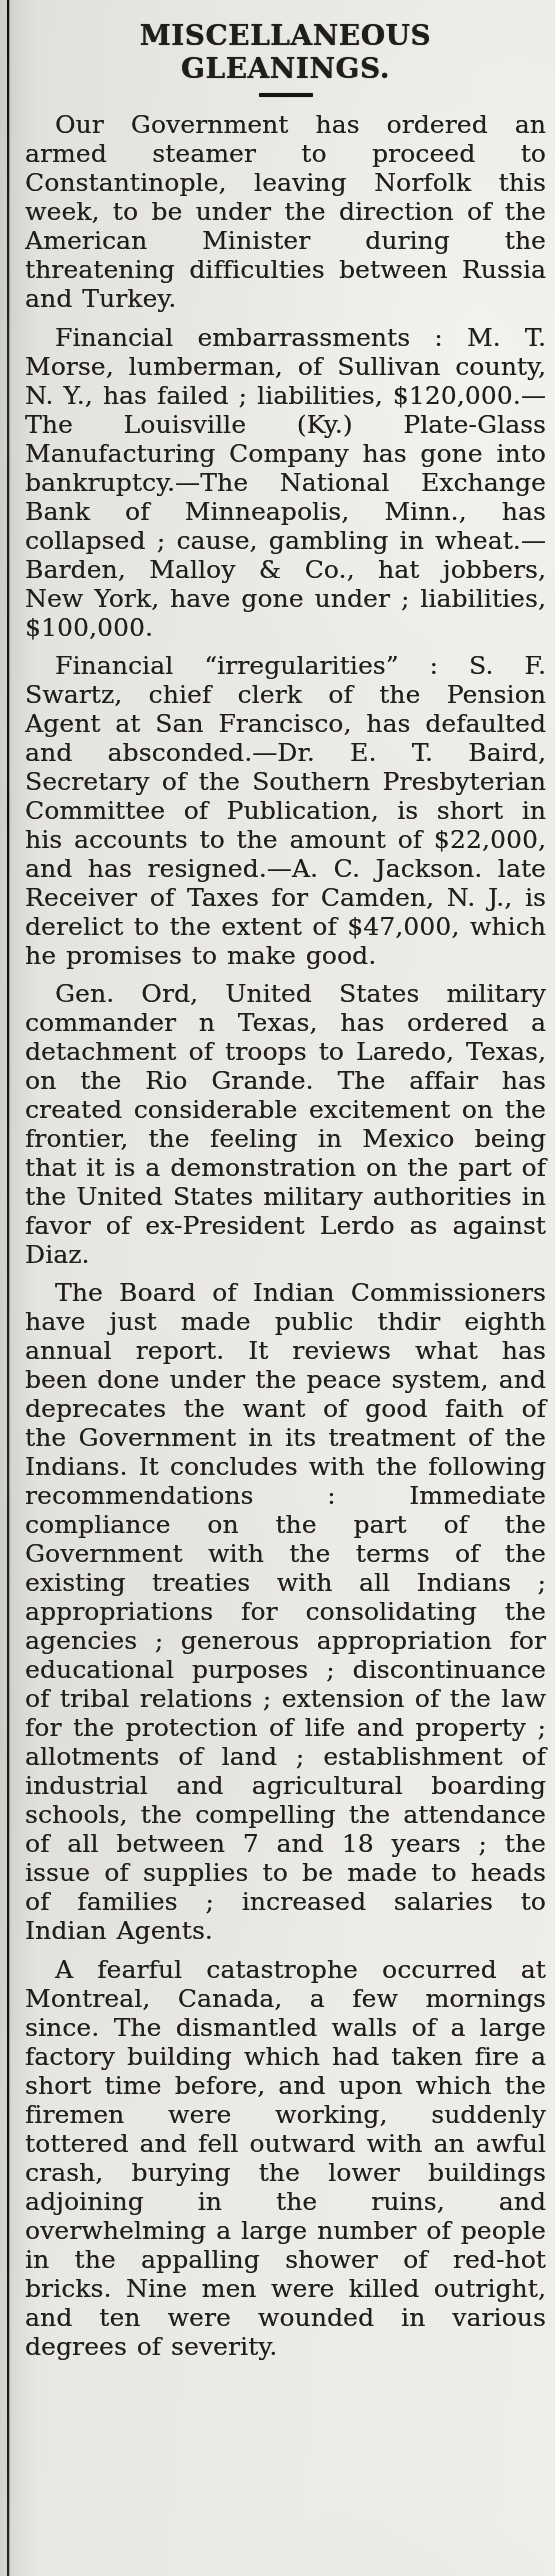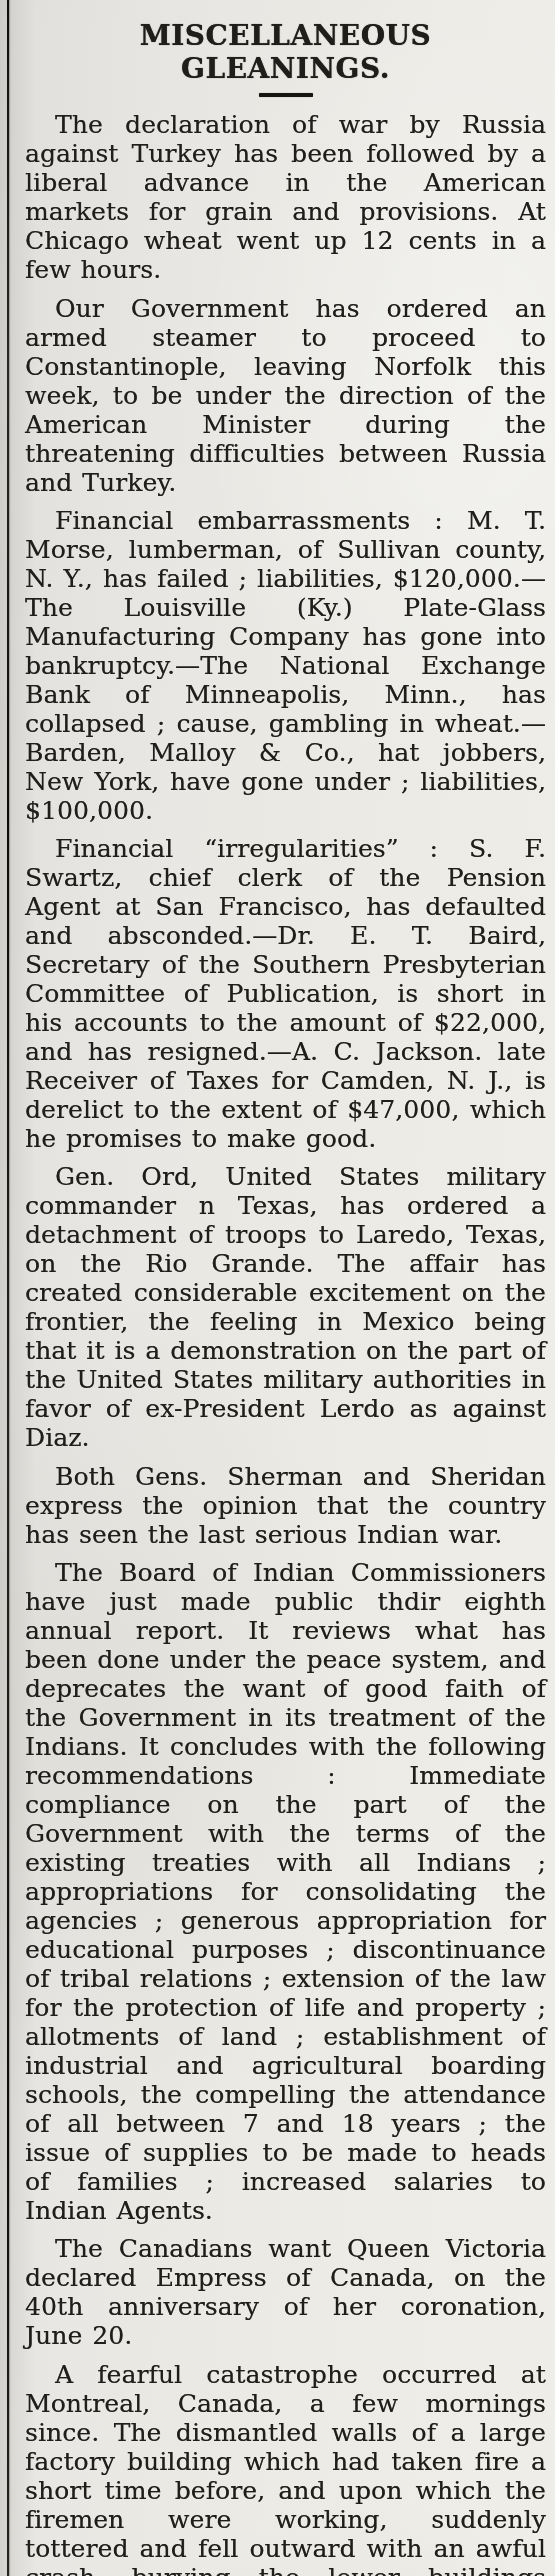--- a/index.html
+++ b/index.html
@@ -87,7 +87,6 @@
     <div class="headline-divider"></div>
 
     <div class="article-body">
-      <p>The declaration of war by Russia against Turkey has been followed by a liberal advance in the American markets for grain and provisions.  At Chicago wheat went up 12 cents in a few hours.</p>
       <p>Our Government has ordered an armed steamer to proceed to Constantinople, leaving Norfolk this week, to be under the direction of the American Minister during the threatening difficulties between Russia and Turkey.</p>
       <p>Financial embarrassments :  M. T. Morse, lumberman, of Sullivan county, N. Y., has failed ; liabilities, $120,000.—The Louisville (Ky.) Plate-Glass Manufacturing Company has gone into bankruptcy.—The National Exchange Bank of Minneapolis, Minn., has collapsed ; cause, gambling in wheat.—Barden, Malloy &amp; Co., hat jobbers, New York, have gone under ; liabilities, $100,000.</p>
       <p>Financial “irregularities” :  S. F. Swartz, chief clerk of the Pension Agent at San Francisco, has defaulted and absconded.—Dr. E. T. Baird, Secretary of the Southern Presbyterian Committee of Publication, is short in his accounts to the amount of $22,000, and has resigned.—A. C. Jackson. late Receiver of Taxes for Camden, N. J., is derelict to the extent of $47,000, which he promises to make good.</p>

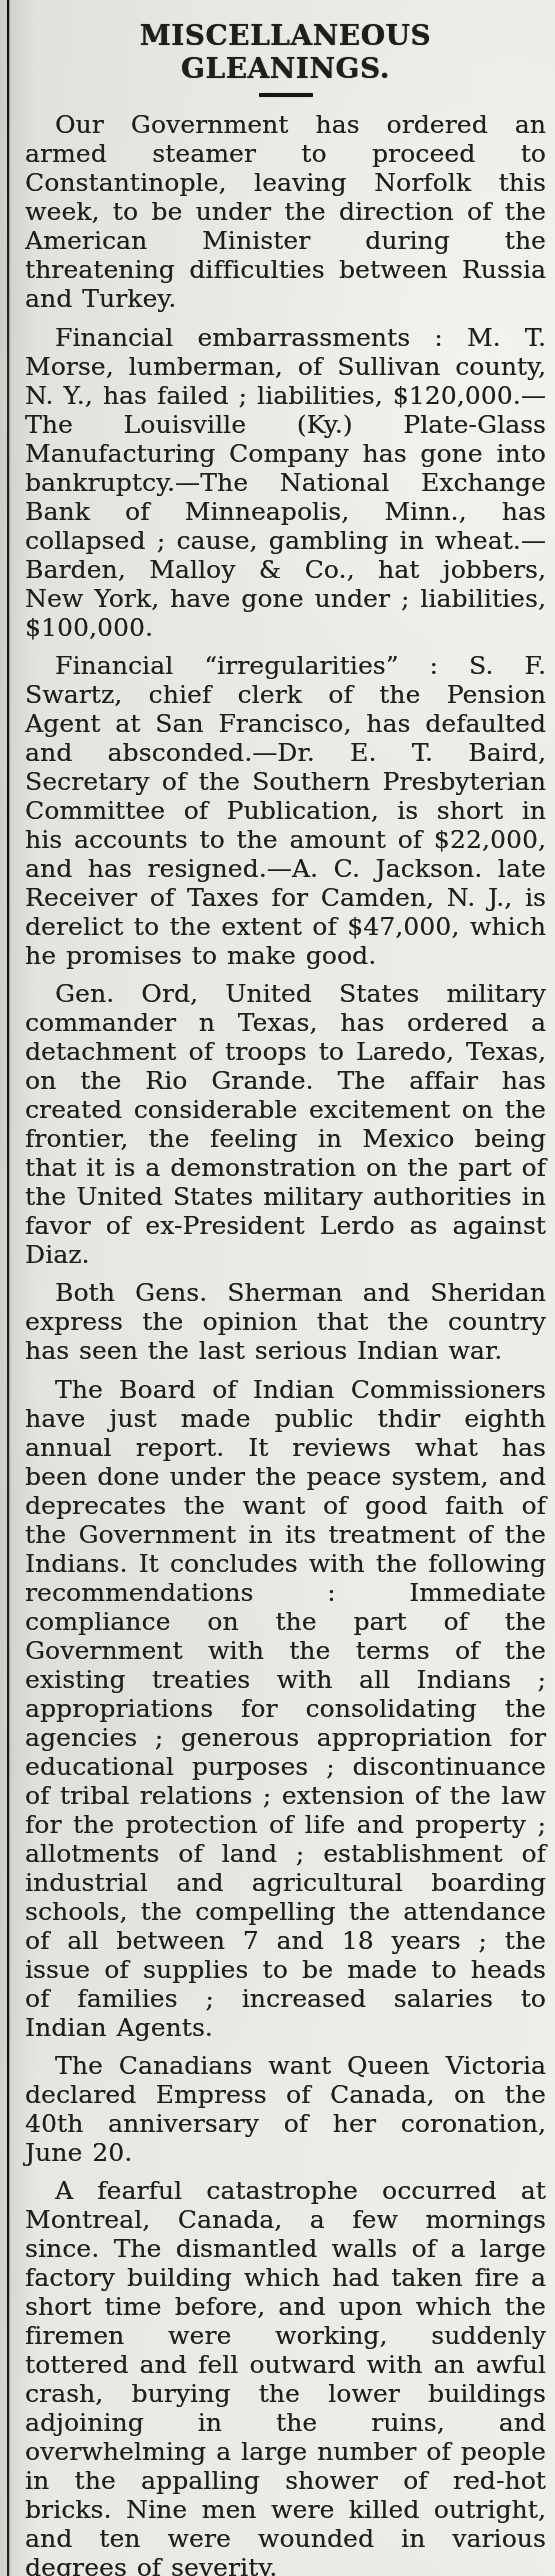--- a/index.html
+++ b/index.html
@@ -91,7 +91,6 @@
       <p>Financial embarrassments :  M. T. Morse, lumberman, of Sullivan county, N. Y., has failed ; liabilities, $120,000.—The Louisville (Ky.) Plate-Glass Manufacturing Company has gone into bankruptcy.—The National Exchange Bank of Minneapolis, Minn., has collapsed ; cause, gambling in wheat.—Barden, Malloy &amp; Co., hat jobbers, New York, have gone under ; liabilities, $100,000.</p>
       <p>Financial “irregularities” :  S. F. Swartz, chief clerk of the Pension Agent at San Francisco, has defaulted and absconded.—Dr. E. T. Baird, Secretary of the Southern Presbyterian Committee of Publication, is short in his accounts to the amount of $22,000, and has resigned.—A. C. Jackson. late Receiver of Taxes for Camden, N. J., is derelict to the extent of $47,000, which he promises to make good.</p>
       <p>Gen. Ord, United States military commander n Texas, has ordered a detachment of troops to Laredo, Texas, on the Rio Grande.  The affair has created considerable excitement on the frontier, the feeling in Mexico being that it is a demonstration on the part of the United States military authorities in favor of ex-President Lerdo as against Diaz.</p>
-      <p>Both Gens. Sherman and Sheridan express the opinion that the country has seen the last serious Indian war.</p>
       <p>The Board of Indian Commissioners have just made public thdir eighth annual report. It reviews what has been done under the peace system, and deprecates the want of good faith of the Government in its treatment of the Indians.  It concludes with the following recommendations :  Immediate compliance on the part of the Government with the terms of the existing treaties with all Indians ; appropriations for consolidating the agencies ; generous appropriation for educational purposes ; discontinuance of tribal relations ; extension of the law for the protection of life and property ; allotments of land ; establishment of industrial and agricultural boarding schools, the compelling the attendance of all between 7 and 18 years ; the issue of supplies to be made to heads of families ; increased salaries to Indian Agents.</p>
       <p>The Canadians want Queen Victoria declared Empress of Canada, on the 40th anniversary of her coronation, June 20.</p>
       <p>A fearful catastrophe occurred at Montreal, Canada, a few mornings since.  The dismantled walls of a large factory building which had taken fire a short time before, and upon which the firemen were working, suddenly tottered and fell outward with an awful crash, burying the lower buildings adjoining in the ruins, and overwhelming a large number of people in the appalling shower of red-hot bricks.  Nine men were killed outright, and ten were wounded in various degrees of severity.</p>

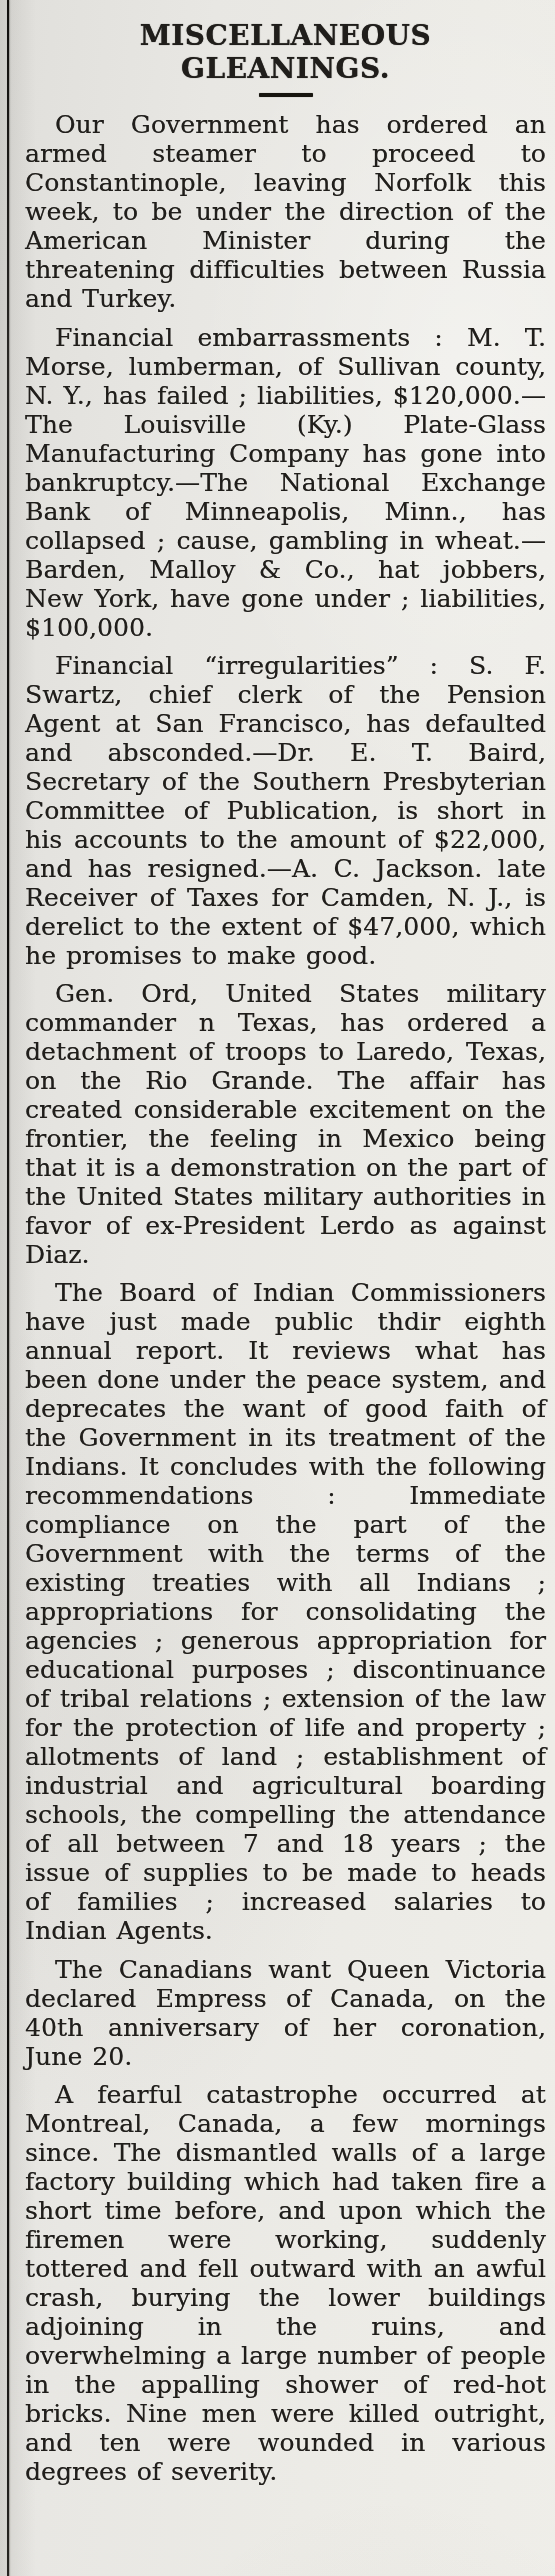--- a/index.html
+++ b/index.html
@@ -92,7 +92,6 @@
       <p>Financial “irregularities” :  S. F. Swartz, chief clerk of the Pension Agent at San Francisco, has defaulted and absconded.—Dr. E. T. Baird, Secretary of the Southern Presbyterian Committee of Publication, is short in his accounts to the amount of $22,000, and has resigned.—A. C. Jackson. late Receiver of Taxes for Camden, N. J., is derelict to the extent of $47,000, which he promises to make good.</p>
       <p>Gen. Ord, United States military commander n Texas, has ordered a detachment of troops to Laredo, Texas, on the Rio Grande.  The affair has created considerable excitement on the frontier, the feeling in Mexico being that it is a demonstration on the part of the United States military authorities in favor of ex-President Lerdo as against Diaz.</p>
       <p>The Board of Indian Commissioners have just made public thdir eighth annual report. It reviews what has been done under the peace system, and deprecates the want of good faith of the Government in its treatment of the Indians.  It concludes with the following recommendations :  Immediate compliance on the part of the Government with the terms of the existing treaties with all Indians ; appropriations for consolidating the agencies ; generous appropriation for educational purposes ; discontinuance of tribal relations ; extension of the law for the protection of life and property ; allotments of land ; establishment of industrial and agricultural boarding schools, the compelling the attendance of all between 7 and 18 years ; the issue of supplies to be made to heads of families ; increased salaries to Indian Agents.</p>
-      <p>The Canadians want Queen Victoria declared Empress of Canada, on the 40th anniversary of her coronation, June 20.</p>
       <p>A fearful catastrophe occurred at Montreal, Canada, a few mornings since.  The dismantled walls of a large factory building which had taken fire a short time before, and upon which the firemen were working, suddenly tottered and fell outward with an awful crash, burying the lower buildings adjoining in the ruins, and overwhelming a large number of people in the appalling shower of red-hot bricks.  Nine men were killed outright, and ten were wounded in various degrees of severity.</p>
 
     </div>

